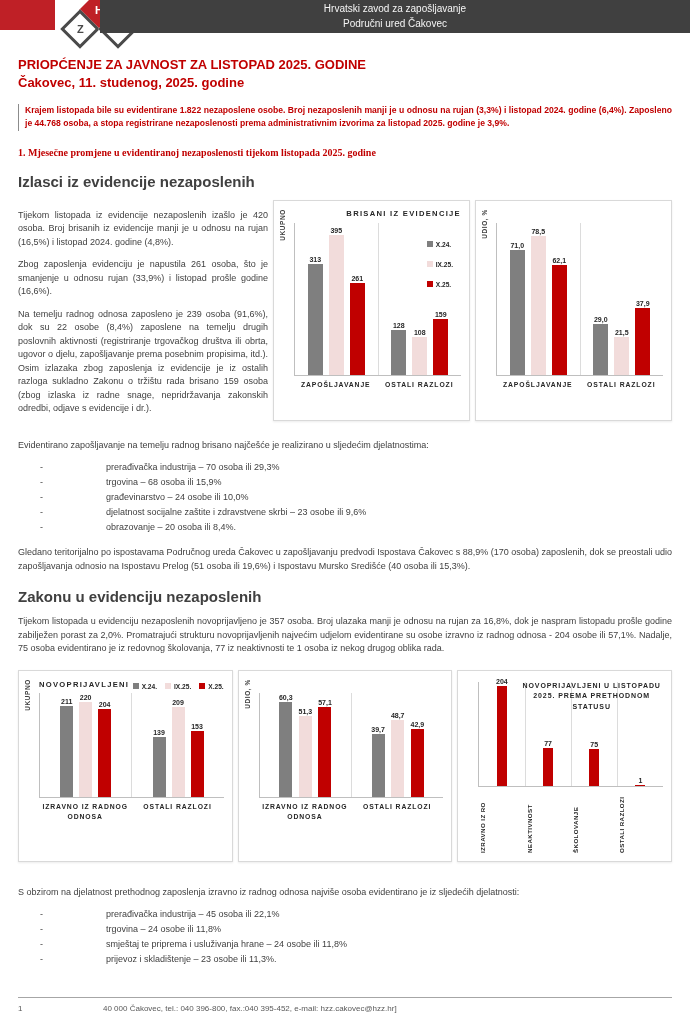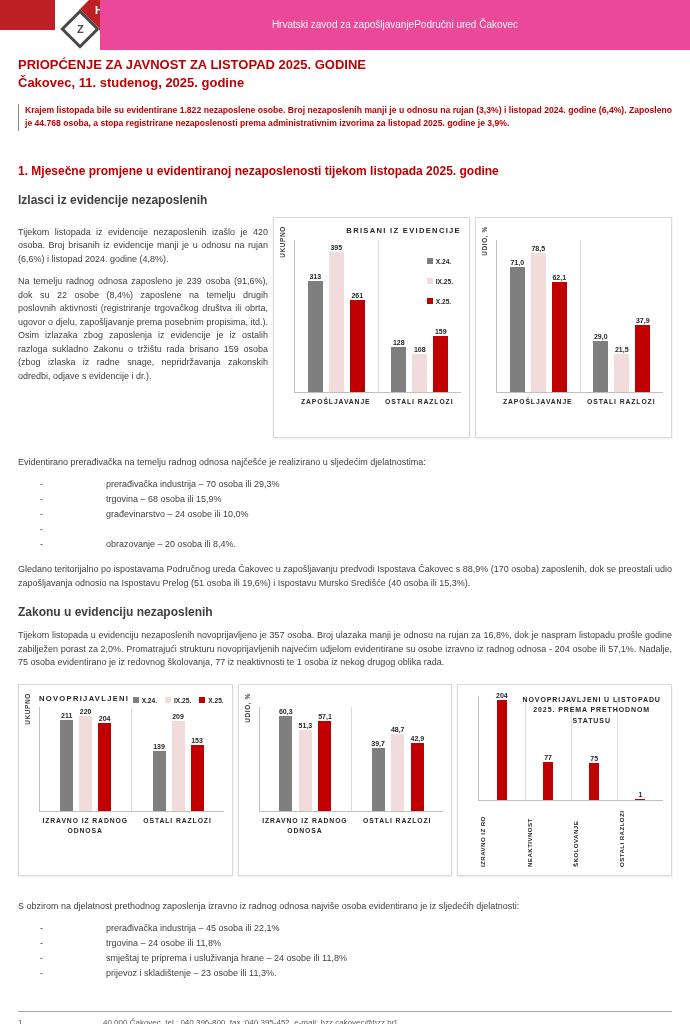--- a/index.html
+++ b/index.html
@@ -8,8 +8,8 @@
   
   .hdr{position:relative;height:48px;}
   .hdr-red{position:absolute;left:0;top:0;width:55px;height:30px;background:#b22222;background:#bf2026;}
-  .hdr-gray{position:absolute;left:100px;right:0;top:0;height:50px;background:#ec4899;
-            display:flex;align-items:center;justify-content:center;}
+  .hdr-gray{position:absolute;left:100px;right:0;top:0;height:33px;background:#404040;
+            display:flex;flex-direction:column;align-items:center;justify-content:center;}
   .hdr-gray div{color:#f5f5f5;font-size:10px;line-height:1.45;}
   .logo{position:absolute;left:58px;top:0;width:84px;height:48px;}
   .dia{position:absolute;width:22px;height:22px;transform:rotate(45deg);background:#fff;

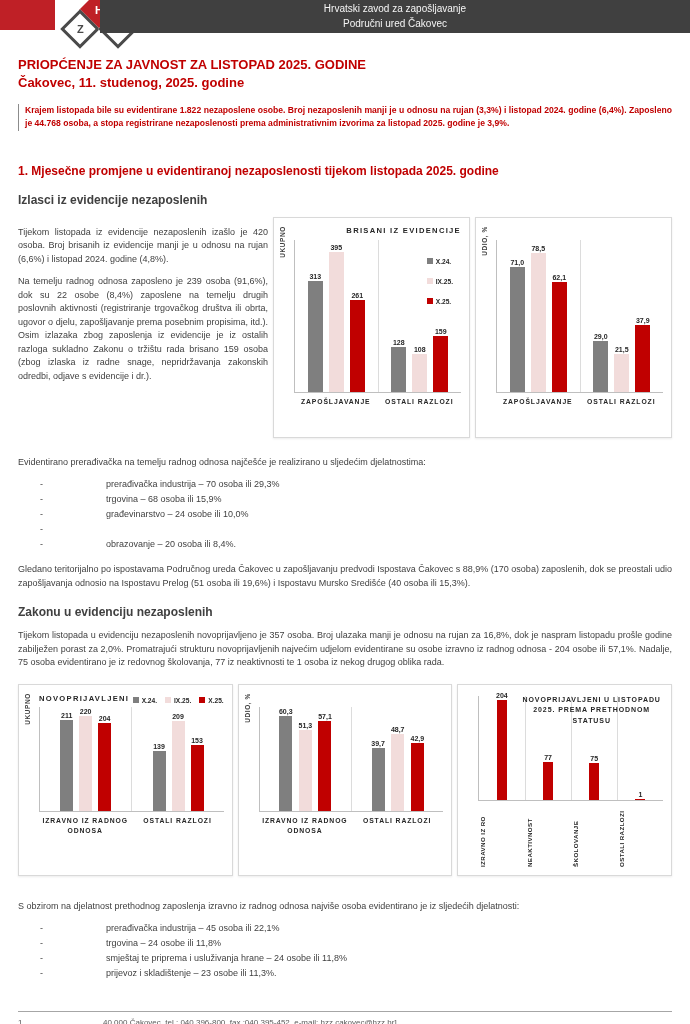--- a/index.html
+++ b/index.html
@@ -25,7 +25,7 @@
   .doc-title{margin-top:8px;color:#c00000;font-weight:bold;font-size:13px;line-height:1.35;}
   .intro{margin-top:13px;border-left:1px solid #8c8c8c;padding-left:6px;
          color:#c00000;font-weight:bold;font-size:8.6px;line-height:1.55;text-align:justify;}
-  .sec-head{margin-top:33px;color:#c00000;font-weight:bold;font-size:12px;}
+  .sec-head{margin-top:16px;color:#c00000;font-weight:bold;font-size:10px;font-family:Liberation Serif, serif;}
   .sub-head{margin-top:15px;color:#404040;font-weight:bold;font-size:12px;}
   p.body{font-size:9px;line-height:1.5;text-align:justify;margin:10px 0 0 0;}
   .row1{display:flex;gap:5px;margin-top:10px;align-items:flex-start;}

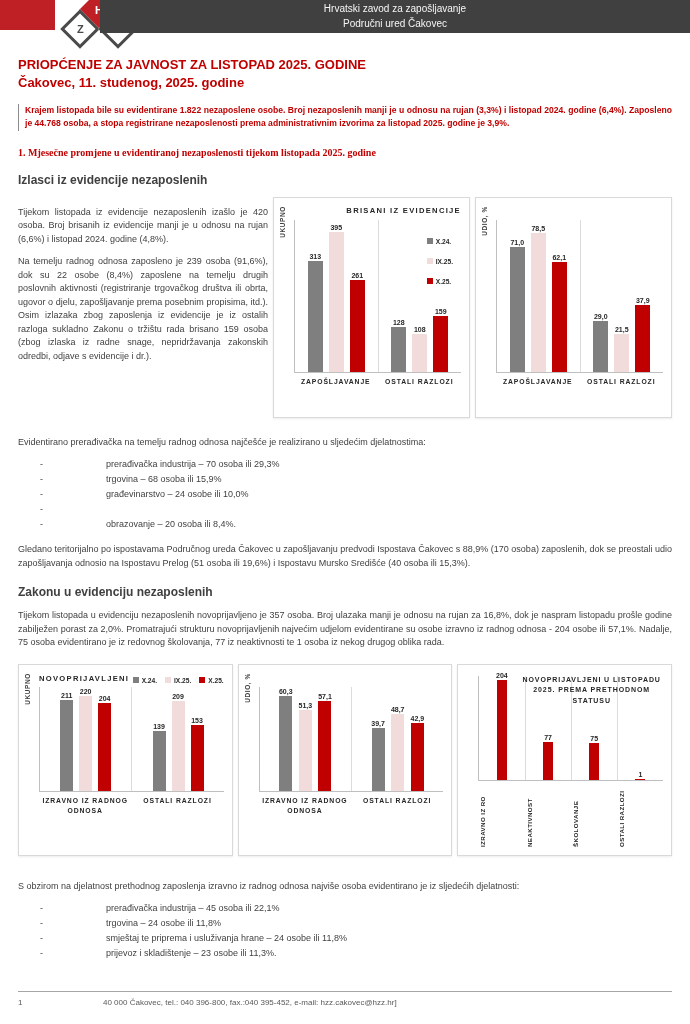--- a/index.html
+++ b/index.html
@@ -26,7 +26,7 @@
   .intro{margin-top:13px;border-left:1px solid #8c8c8c;padding-left:6px;
          color:#c00000;font-weight:bold;font-size:8.6px;line-height:1.55;text-align:justify;}
   .sec-head{margin-top:16px;color:#c00000;font-weight:bold;font-size:10px;font-family:Liberation Serif, serif;}
-  .sub-head{margin-top:15px;color:#404040;font-weight:bold;font-size:12px;}
+  .sub-head{margin-top:15px;color:#404040;font-weight:bold;font-size:15px;}
   p.body{font-size:9px;line-height:1.5;text-align:justify;margin:10px 0 0 0;}
   .row1{display:flex;gap:5px;margin-top:10px;align-items:flex-start;}
   .textcol{width:250px;flex:none;}

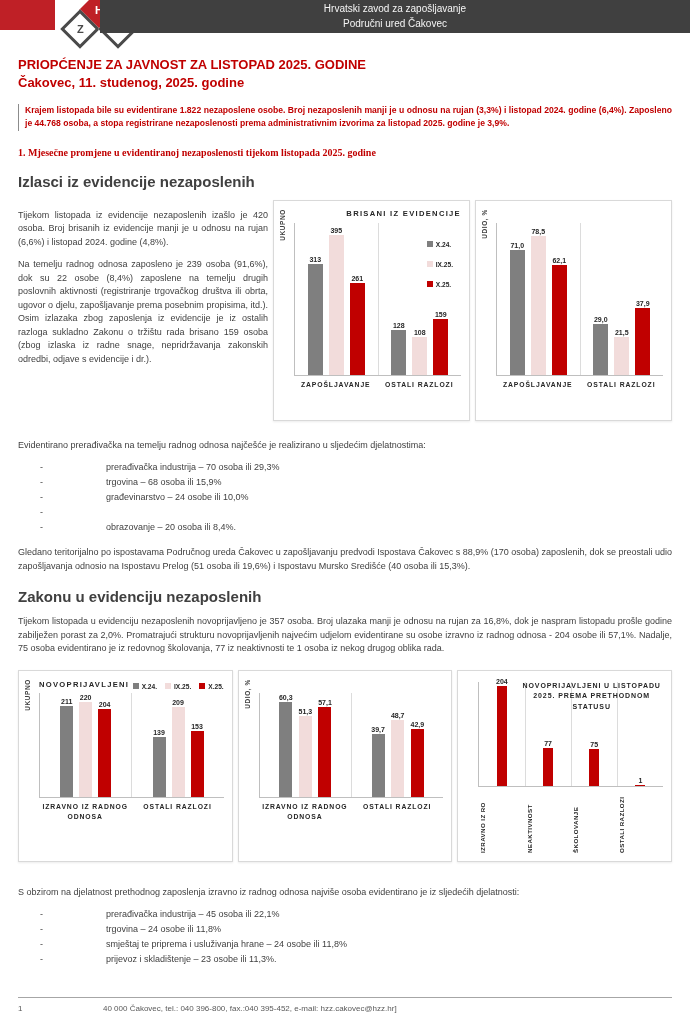--- a/index.html
+++ b/index.html
@@ -107,7 +107,7 @@
 
     <div class="row1">
       <div class="textcol">
-        <p class="body">Tijekom listopada iz evidencije nezaposlenih izašlo je 420 osoba. Broj brisanih iz evidencije manji je u odnosu na rujan (6,6%) i listopad 2024. godine (4,8%).</p>
+        <p class="body">Tijekom listopada iz evidencije nezaposlenih izašlo je 420 osoba. Broj brisanih iz evidencije manji je u odnosu na rujan (16,5%) i listopad 2024. godine (4,8%).</p>
         <p class="body">Na temelju radnog odnosa zaposleno je 239 osoba (91,6%), dok su 22 osobe (8,4%) zaposlene na temelju drugih poslovnih aktivnosti (registriranje trgovačkog društva ili obrta, ugovor o djelu, zapošljavanje prema posebnim propisima, itd.). Osim izlazaka zbog zaposlenja iz evidencije je iz ostalih razloga sukladno Zakonu o tržištu rada brisano 159 osoba (zbog izlaska iz radne snage, nepridržavanja zakonskih odredbi, odjave s evidencije i dr.).</p>
       </div>
       <div class="chartbox">

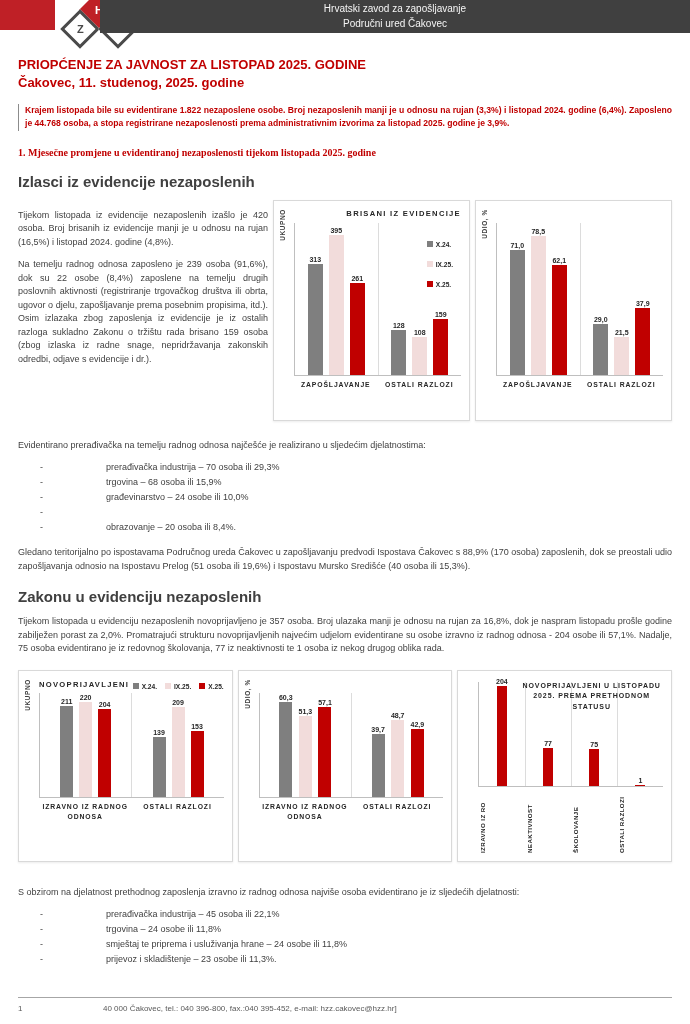--- a/index.html
+++ b/index.html
@@ -108,6 +108,7 @@
     <div class="row1">
       <div class="textcol">
         <p class="body">Tijekom listopada iz evidencije nezaposlenih izašlo je 420 osoba. Broj brisanih iz evidencije manji je u odnosu na rujan (16,5%) i listopad 2024. godine (4,8%).</p>
+        <p class="body">Zbog zaposlenja evidenciju je napustila 261 osoba, što je smanjenje u odnosu rujan (33,9%) i listopad prošle godine (16,6%).</p>
         <p class="body">Na temelju radnog odnosa zaposleno je 239 osoba (91,6%), dok su 22 osobe (8,4%) zaposlene na temelju drugih poslovnih aktivnosti (registriranje trgovačkog društva ili obrta, ugovor o djelu, zapošljavanje prema posebnim propisima, itd.). Osim izlazaka zbog zaposlenja iz evidencije je iz ostalih razloga sukladno Zakonu o tržištu rada brisano 159 osoba (zbog izlaska iz radne snage, nepridržavanja zakonskih odredbi, odjave s evidencije i dr.).</p>
       </div>
       <div class="chartbox">

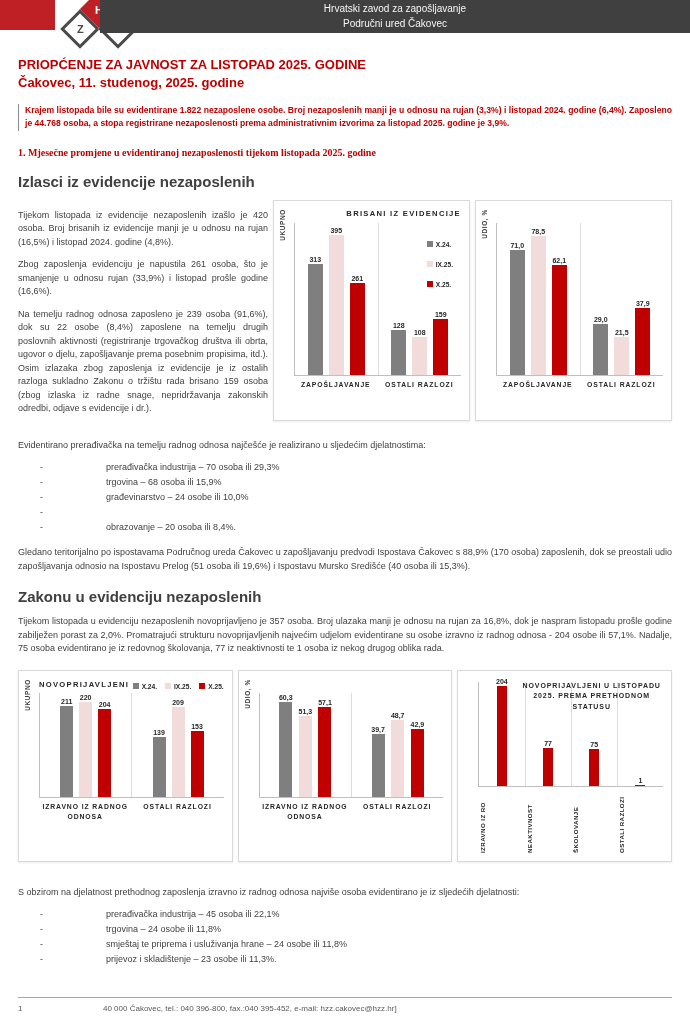--- a/index.html
+++ b/index.html
@@ -198,7 +198,7 @@
         </div>
     </div>
 
-    <p class="body" style="margin-top:18px">Evidentirano prerađivačka na temelju radnog odnosa najčešće je realizirano u sljedećim djelatnostima:</p>
+    <p class="body" style="margin-top:18px">Evidentirano zapošljavanje na temelju radnog brisano najčešće je realizirano u sljedećim djelatnostima:</p>
     <div class="list">
       <div class="li">
           <span class="dash">-</span>

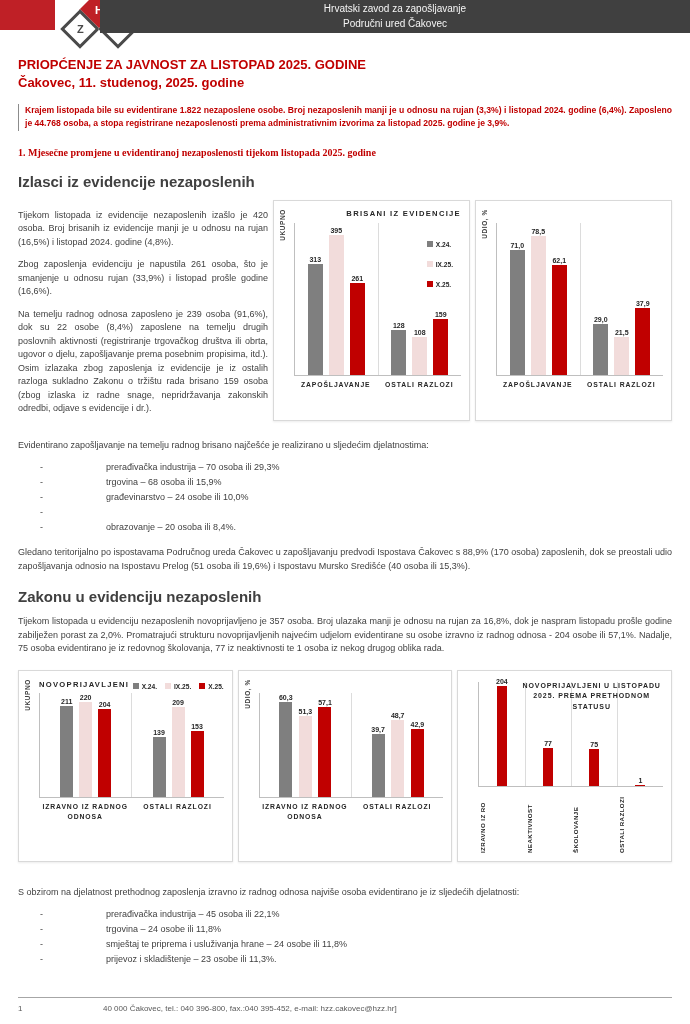--- a/index.html
+++ b/index.html
@@ -214,6 +214,7 @@
         </div>
       <div class="li">
           <span class="dash">-</span>
+          <span>djelatnost socijalne zaštite i zdravstvene skrbi – 23 osobe ili 9,6%</span>
         </div>
       <div class="li">
           <span class="dash">-</span>

